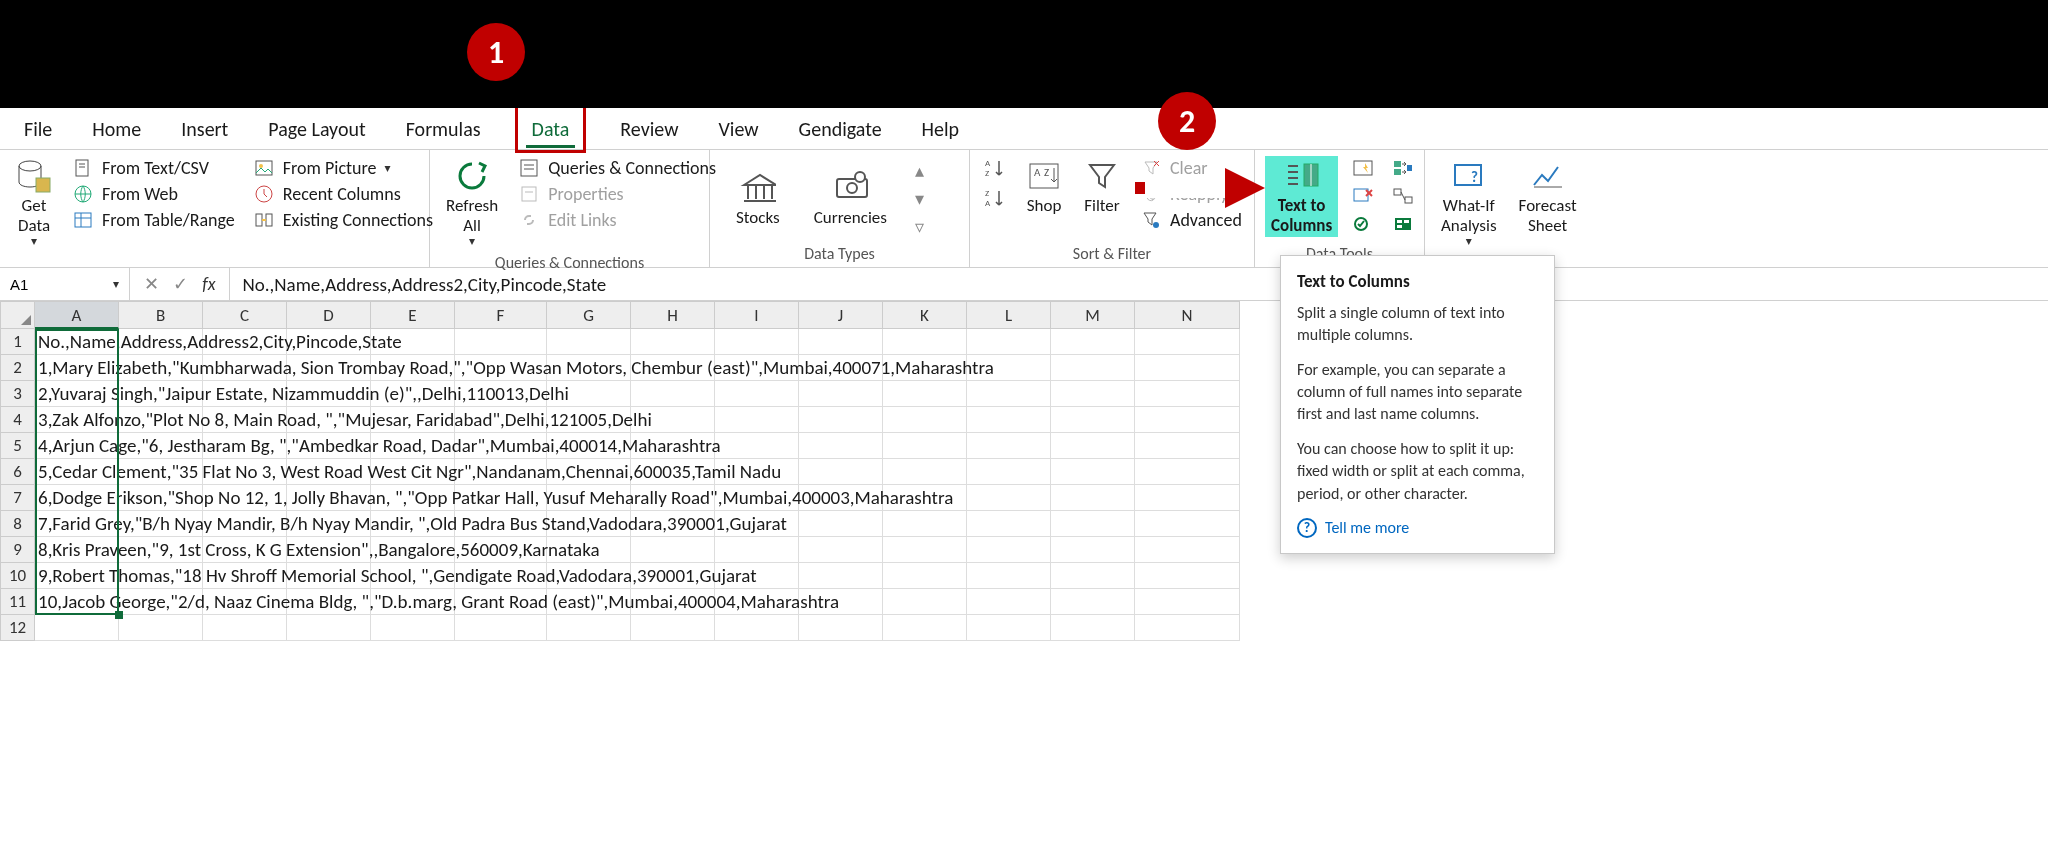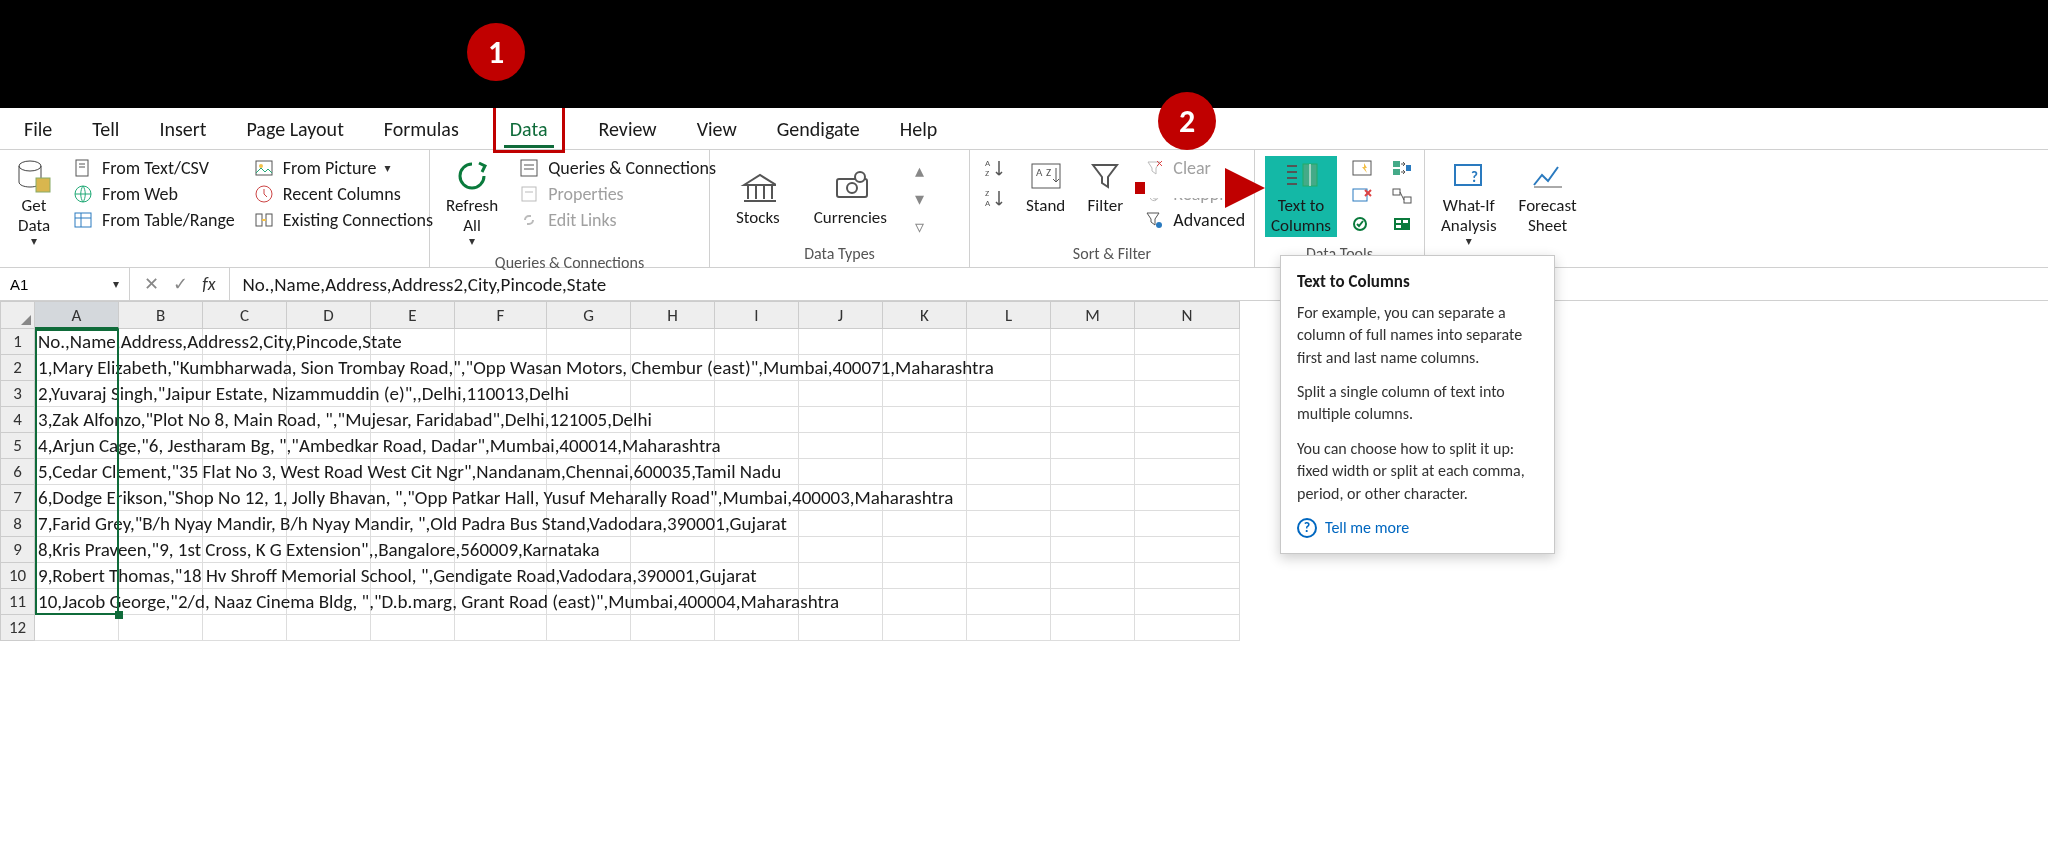--- a/index.html
+++ b/index.html
@@ -75,7 +75,7 @@
 
 <div class="tabs">
   <div class="tab">File</div>
-  <div class="tab">Tell</div>
+  <div class="tab">Home</div>
   <div class="tab">Insert</div>
   <div class="tab">Page Layout</div>
   <div class="tab">Formulas</div>

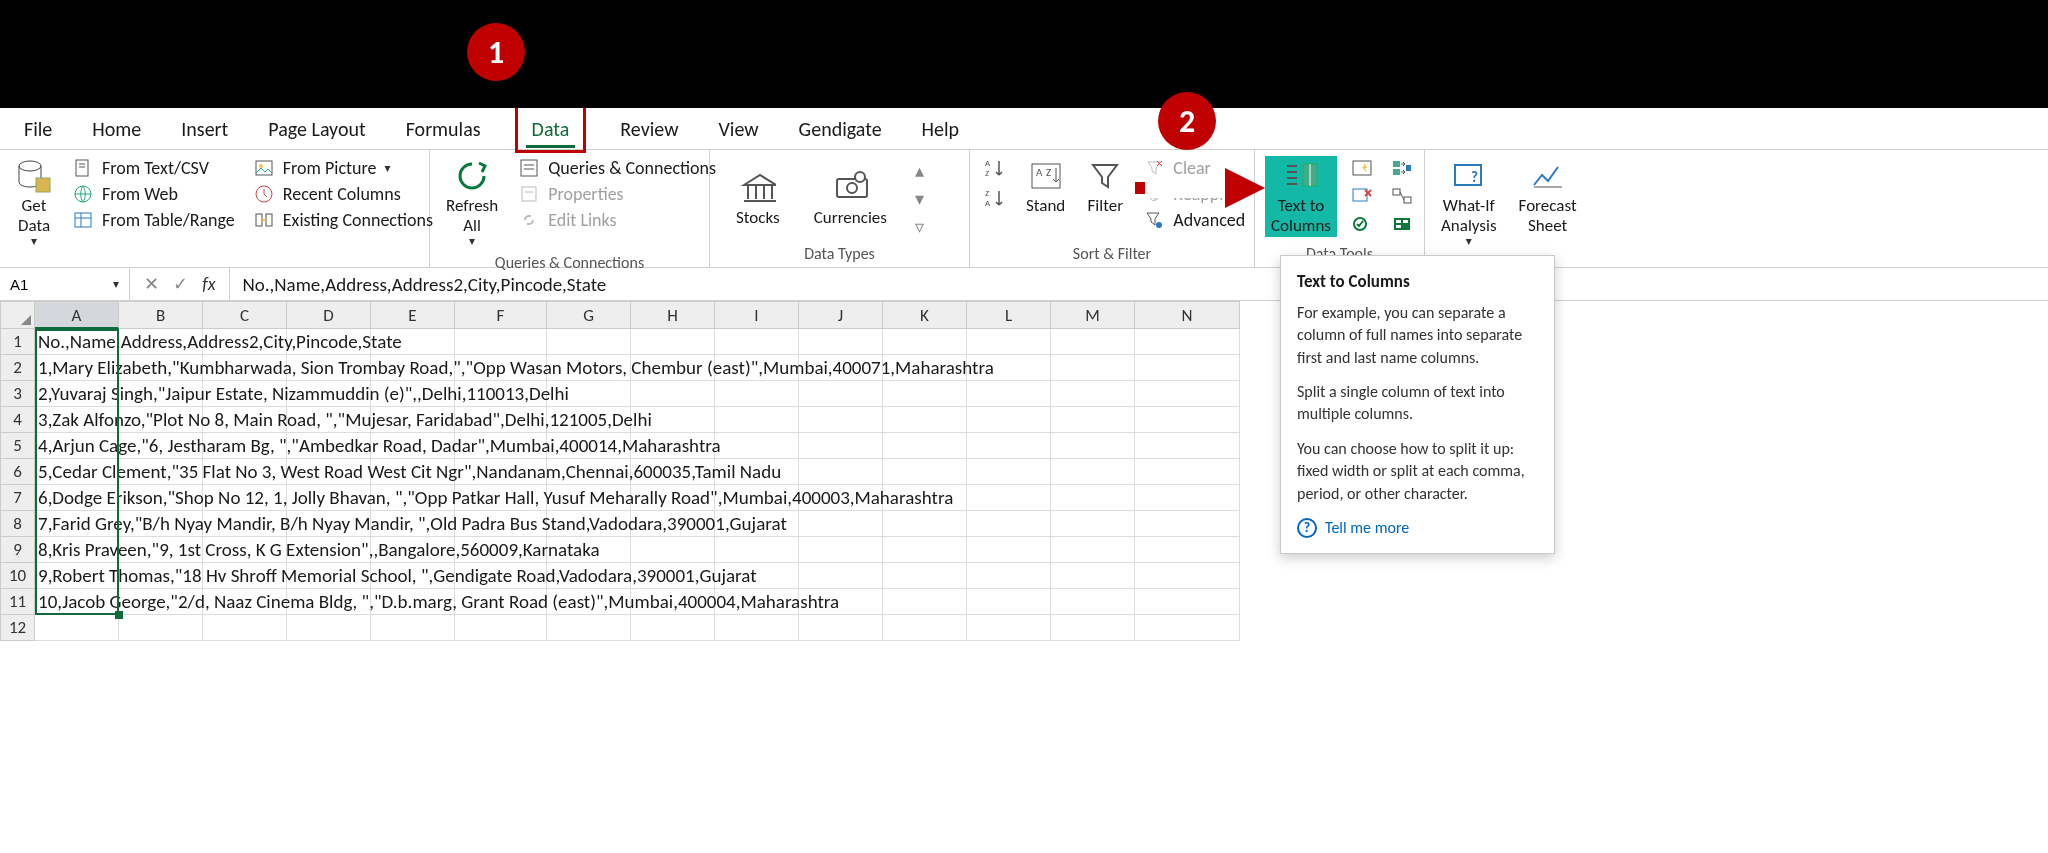--- a/index.html
+++ b/index.html
@@ -281,7 +281,7 @@
               <path d="M28 10v14l-3-3m3 3l3-3" stroke="#555" fill="none"></path>
             </svg>
           </span>
-        <span>Stand</span>
+        <span>Shop</span>
       </div>
       <div class="btn-big">
         <span class="ic">

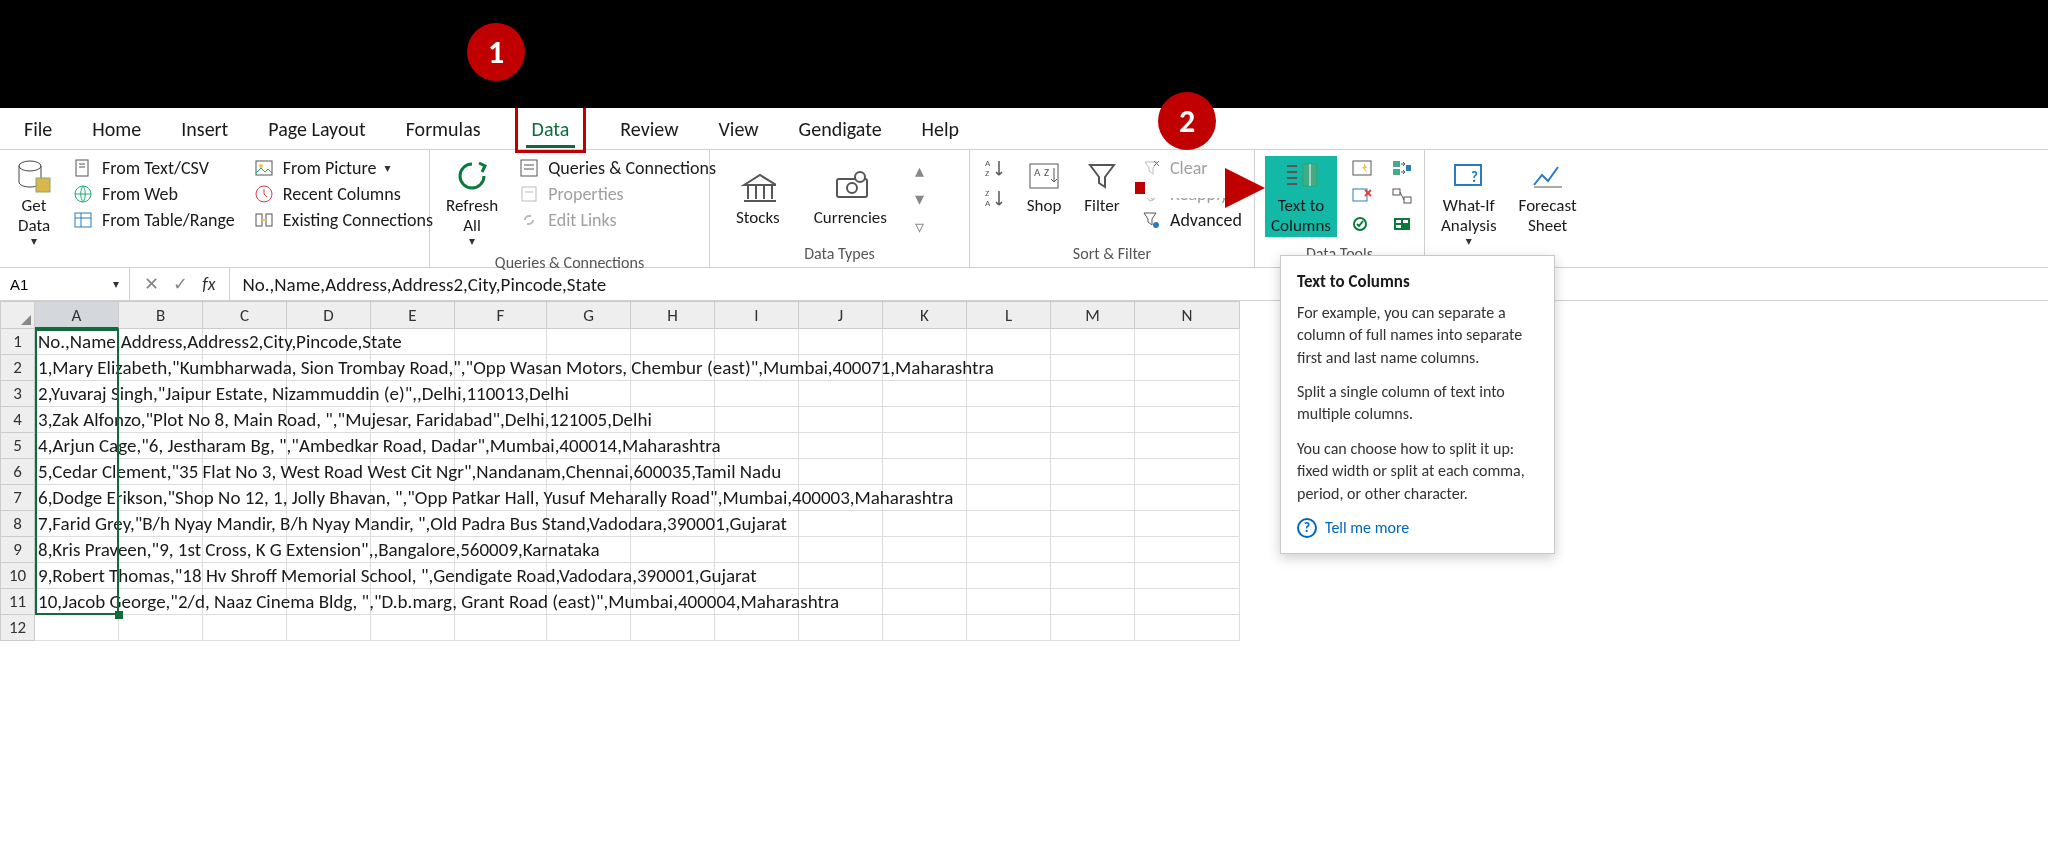--- a/index.html
+++ b/index.html
@@ -22,7 +22,7 @@
   .group-label { text-align:center; font-size:16px; color:#555; padding:2px 0 4px 0; }
   .btn-big { display:flex; flex-direction:column; align-items:center; justify-content:center; text-align:center; font-size:17px; line-height:1.15; cursor:pointer; padding:2px 6px; }
   .btn-big .ic { width:36px; height:36px; margin-bottom:2px; display:flex; align-items:center; justify-content:center; }
-  .btn-big.sel { background:#14b8a6; }
+  .btn-big.sel { background:#5eead4;font-weight:bold; }
   .btn-stack { display:flex; flex-direction:column; gap:2px; }
   .btn-sm { display:flex; align-items:center; gap:8px; font-size:18px; cursor:pointer; padding:1px 4px; white-space:nowrap; }
   .btn-sm.disabled { color:#a0a0a0; }

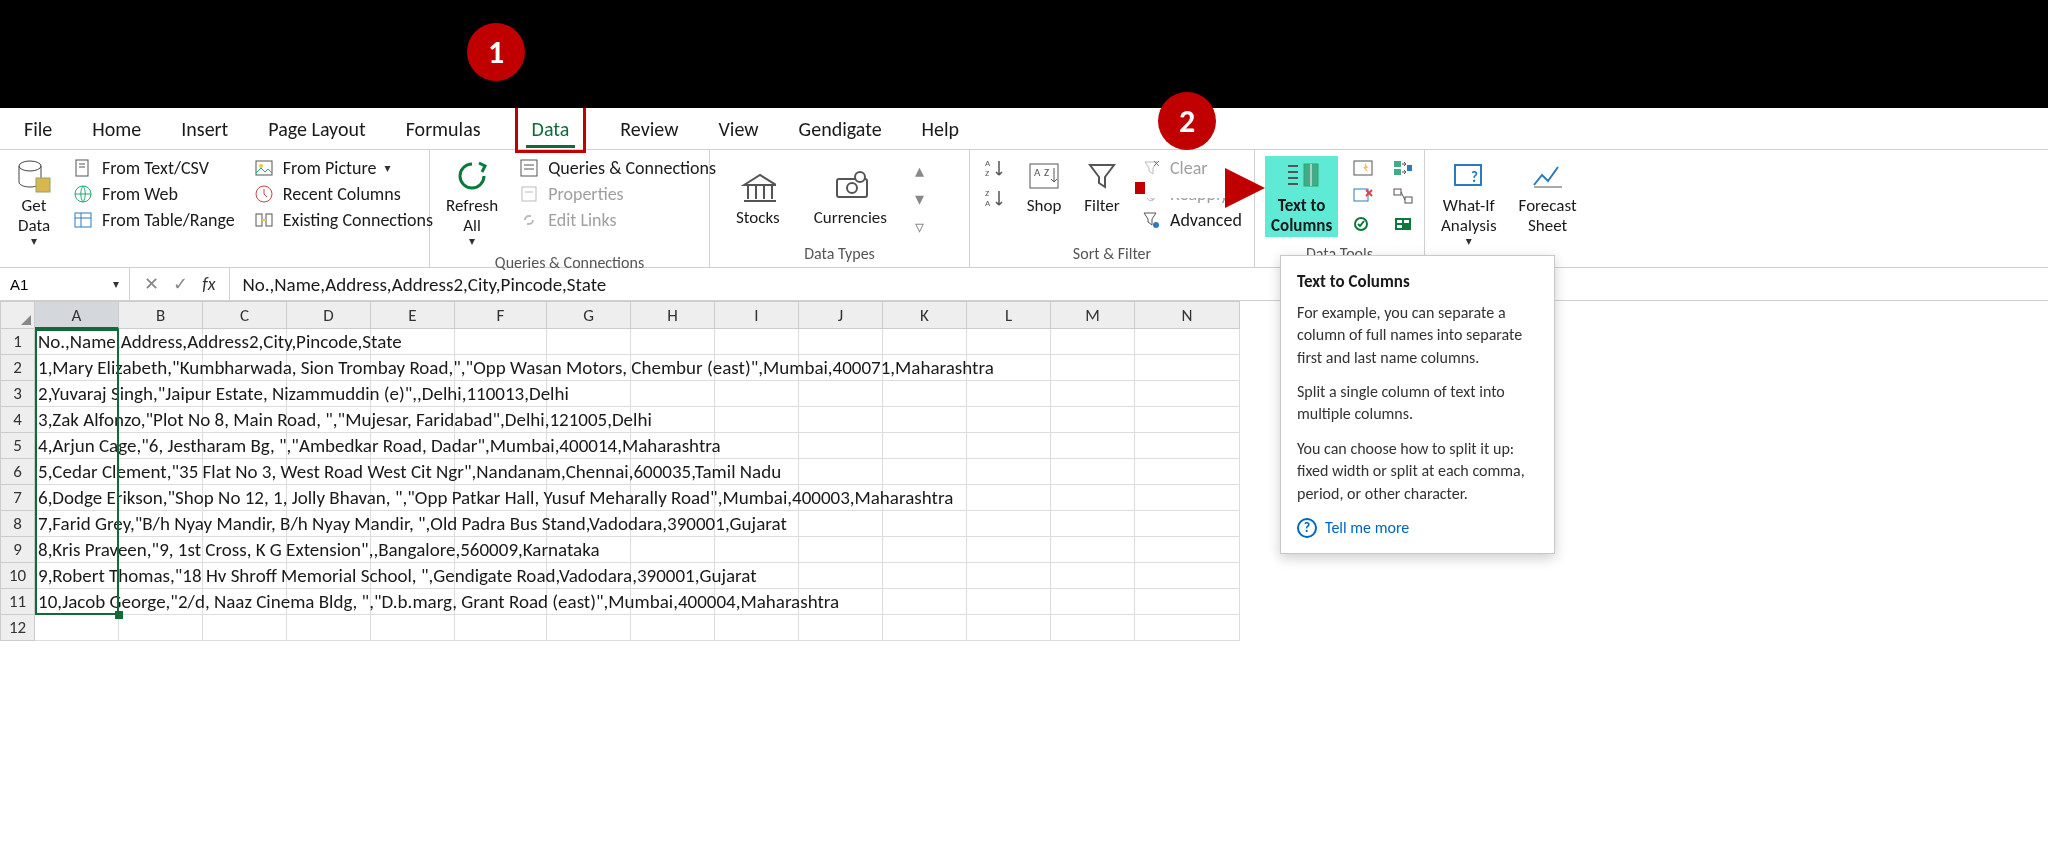--- a/index.html
+++ b/index.html
@@ -713,8 +713,8 @@
 
 <div class="tooltip-card">
   <div class="tt-title">Text to Columns</div>
+  <p>Split a single column of text into multiple columns.</p>
   <p>For example, you can separate a column of full names into separate first and last name columns.</p>
-  <p>Split a single column of text into multiple columns.</p>
   <p>You can choose how to split it up: fixed width or split at each comma, period, or other character.</p>
   <div class="tt-link">
     <span class="q">?</span>

